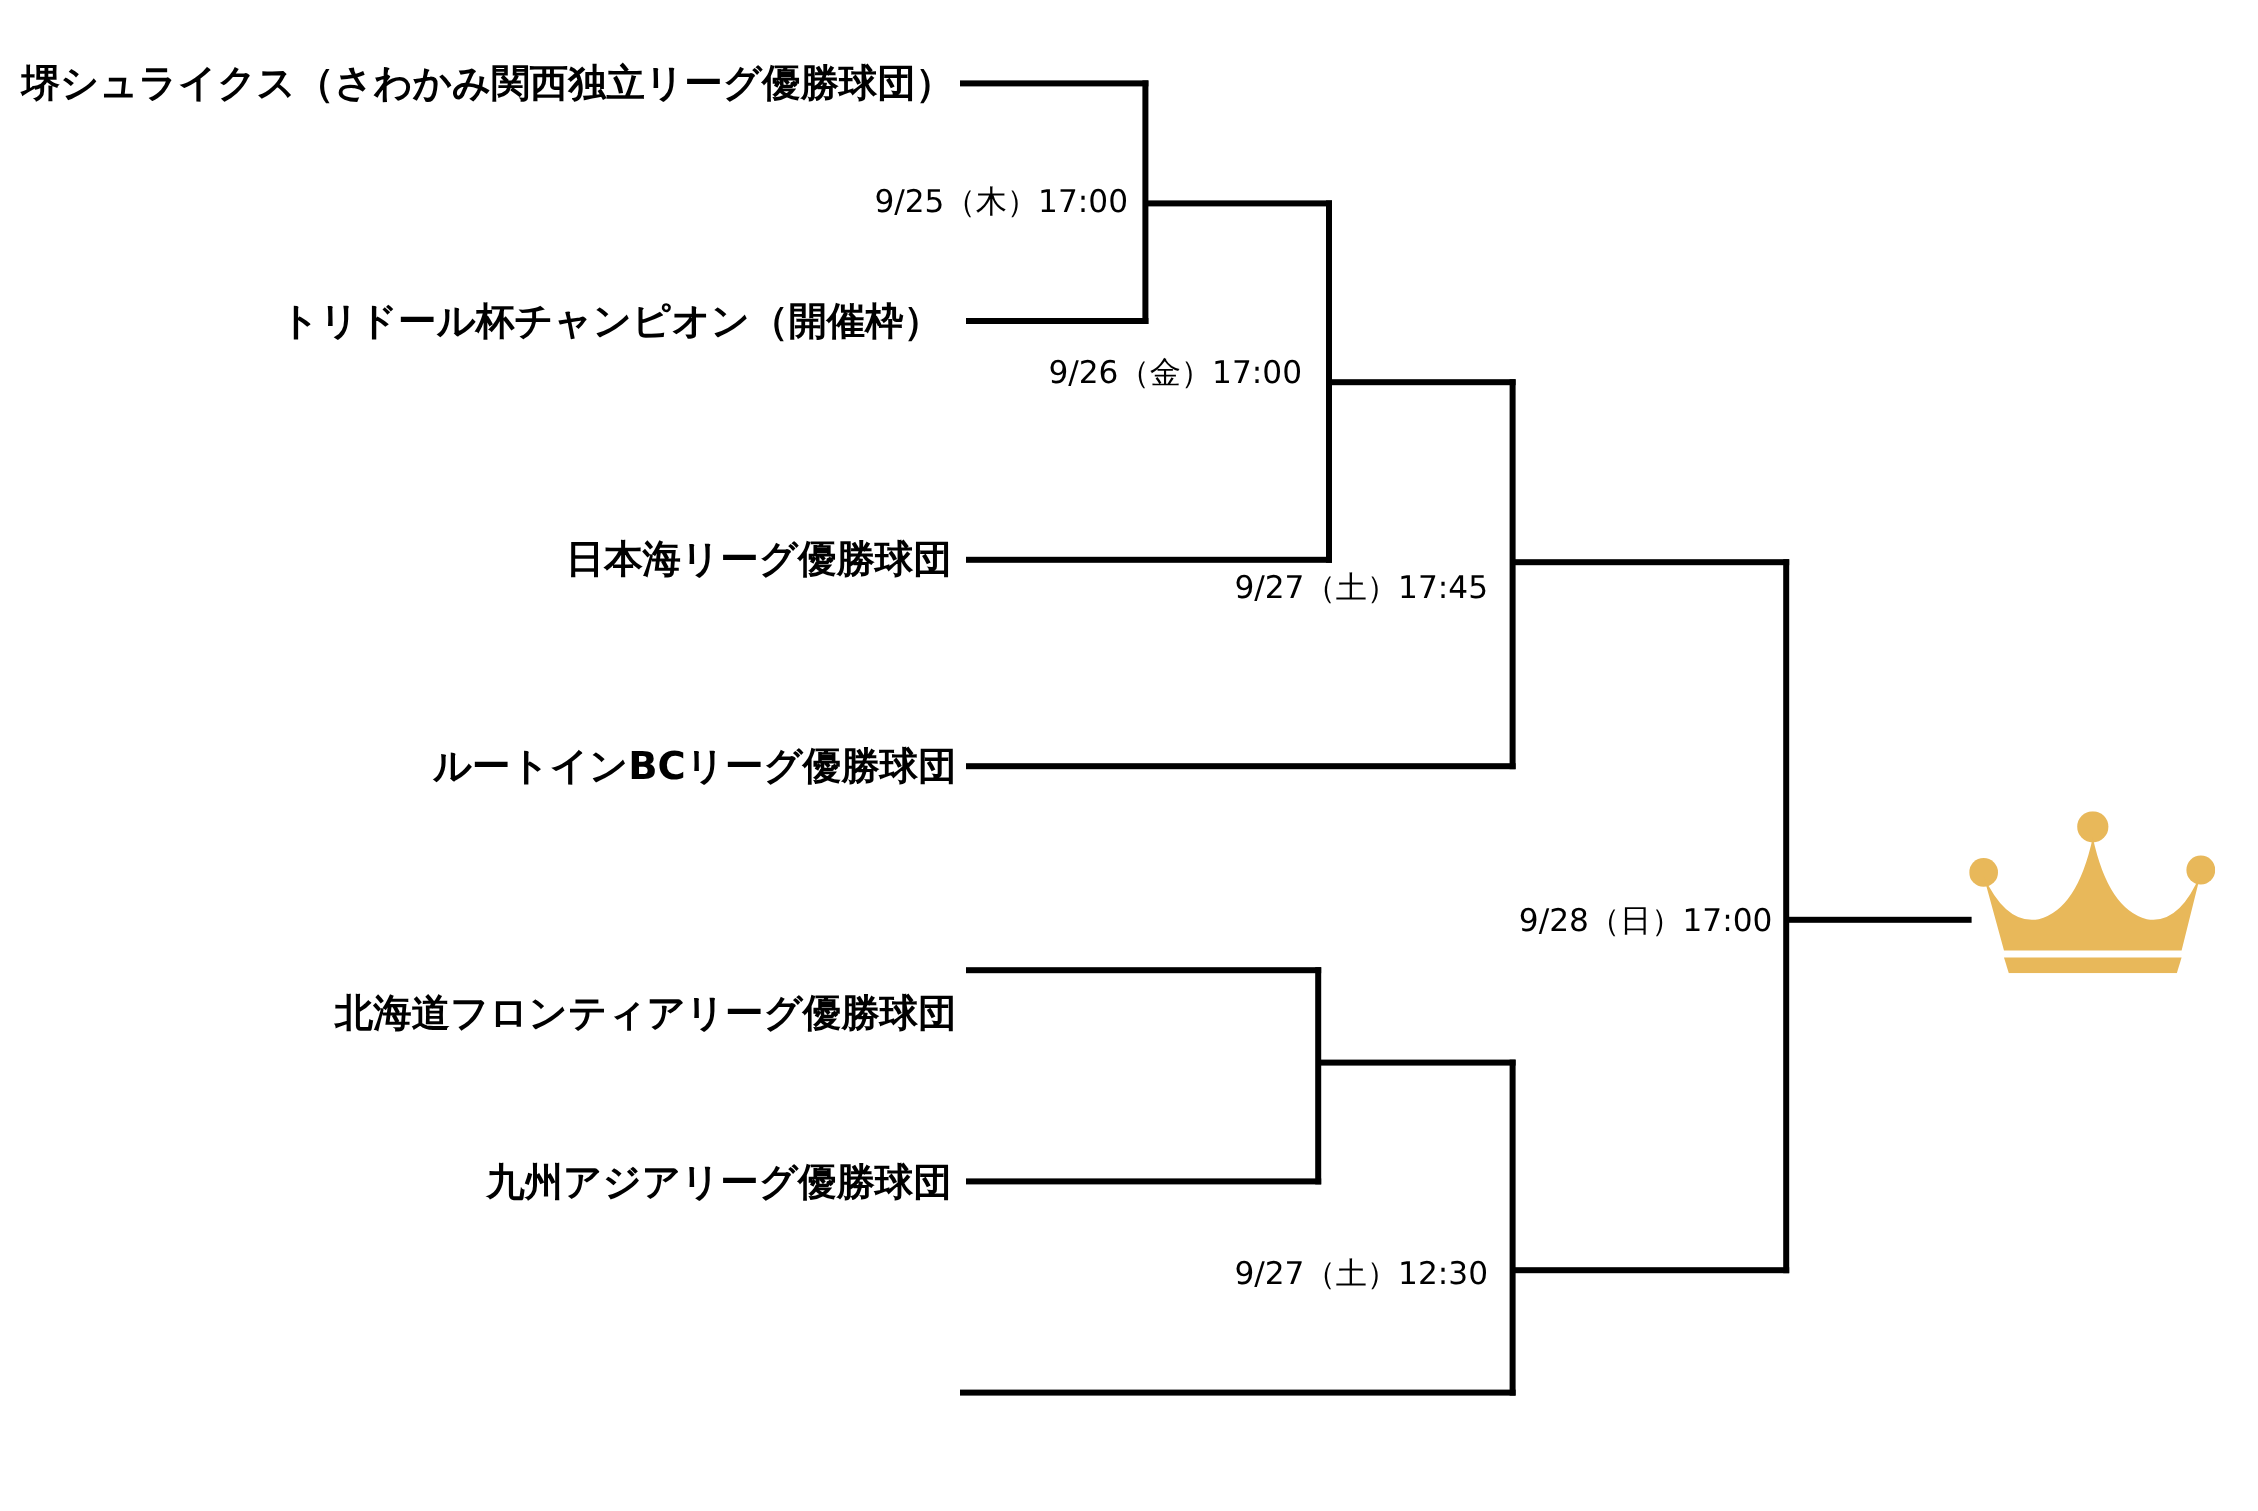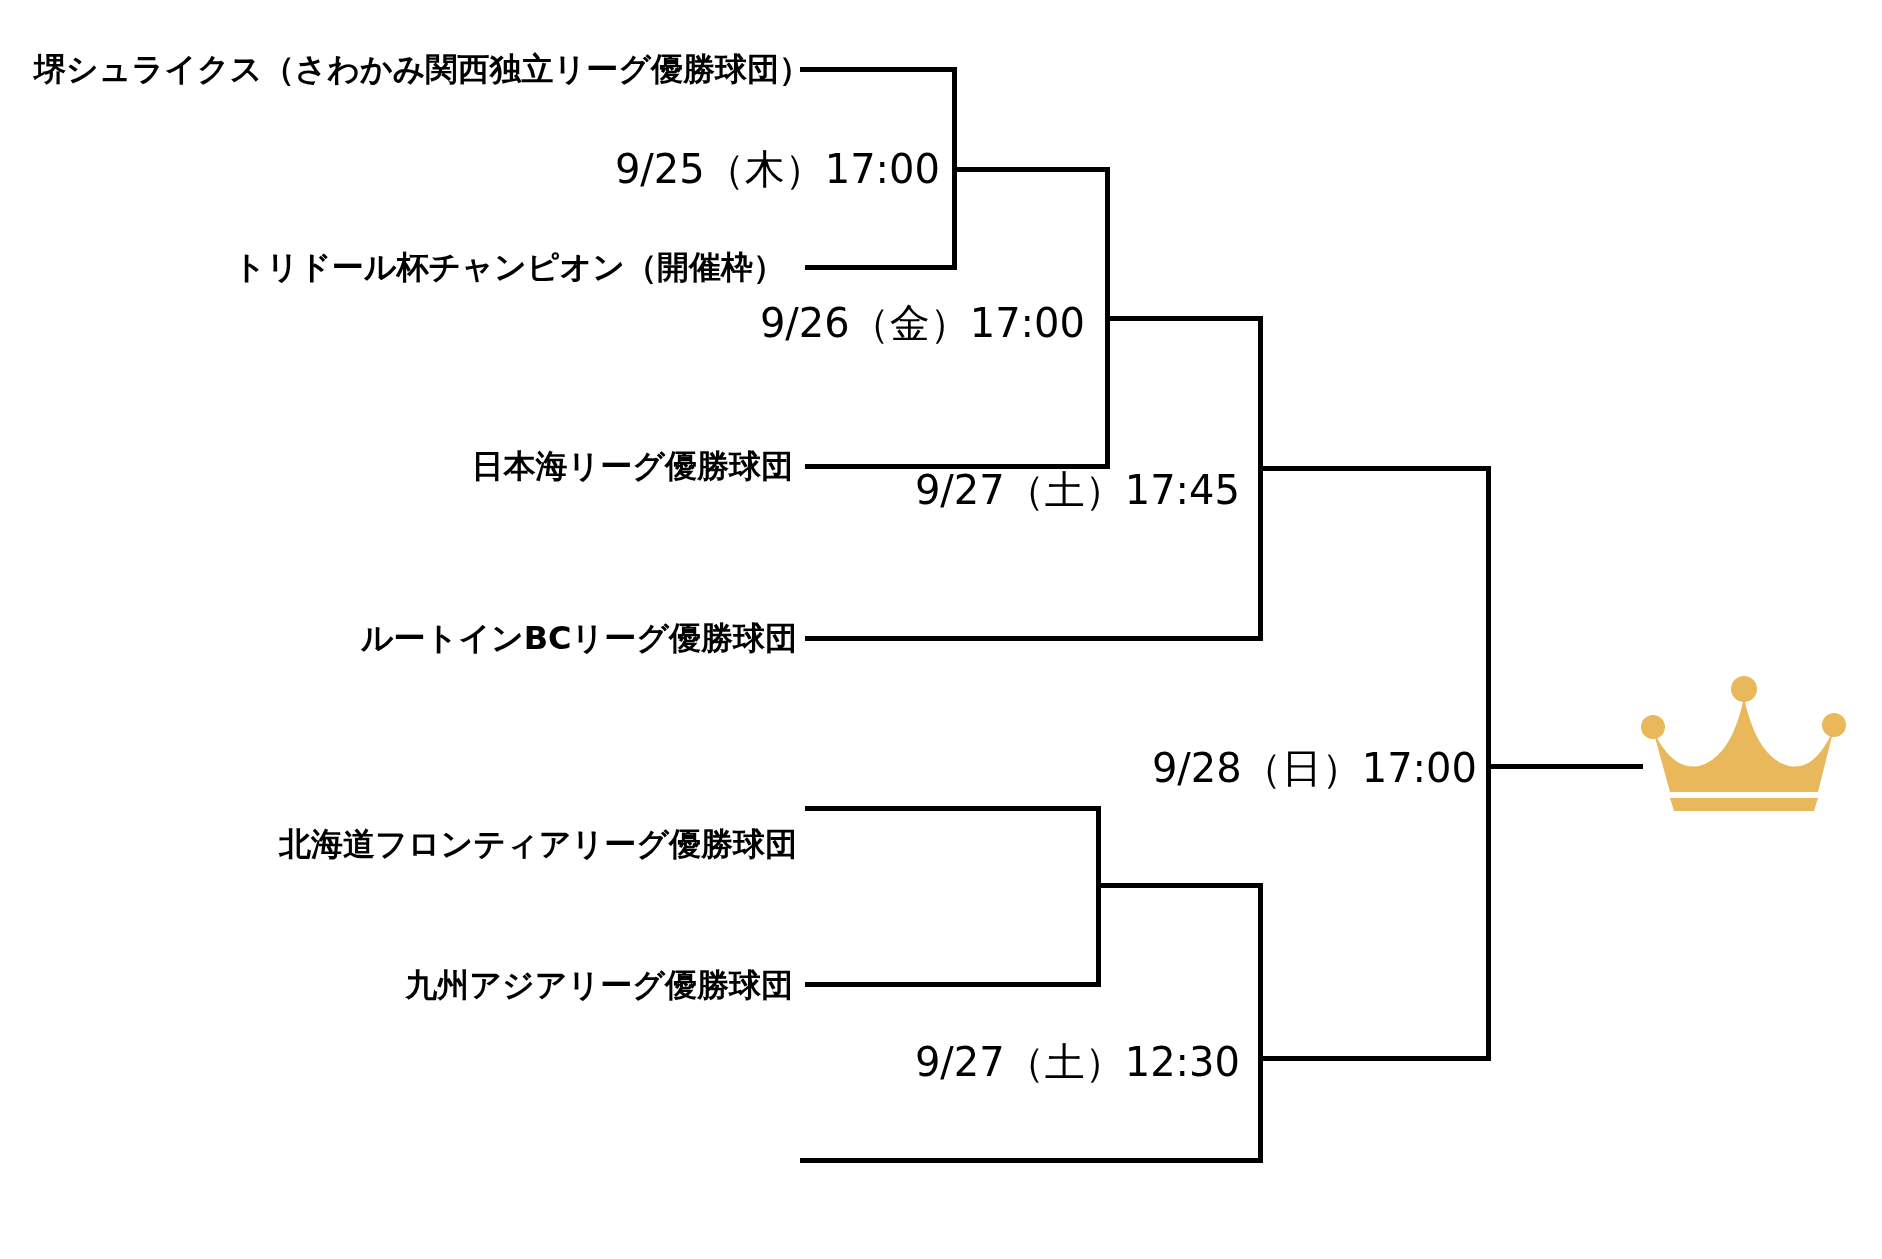--- a/index.html
+++ b/index.html
@@ -36,7 +36,7 @@
     white-space: nowrap;
   }
   
-  #t1 { left: 16px;    top: 46px;   width: 795px; }
+  #t1 { left: 0px;    top: 46px;   width: 795px; }
   #t2 { left: 0px;    top: 244px;  width: 785px; }
   #t3 { left: 0px;    top: 443px;  width: 793px; }
   #t4 { left: 0px;    top: 615px;  width: 797px; }

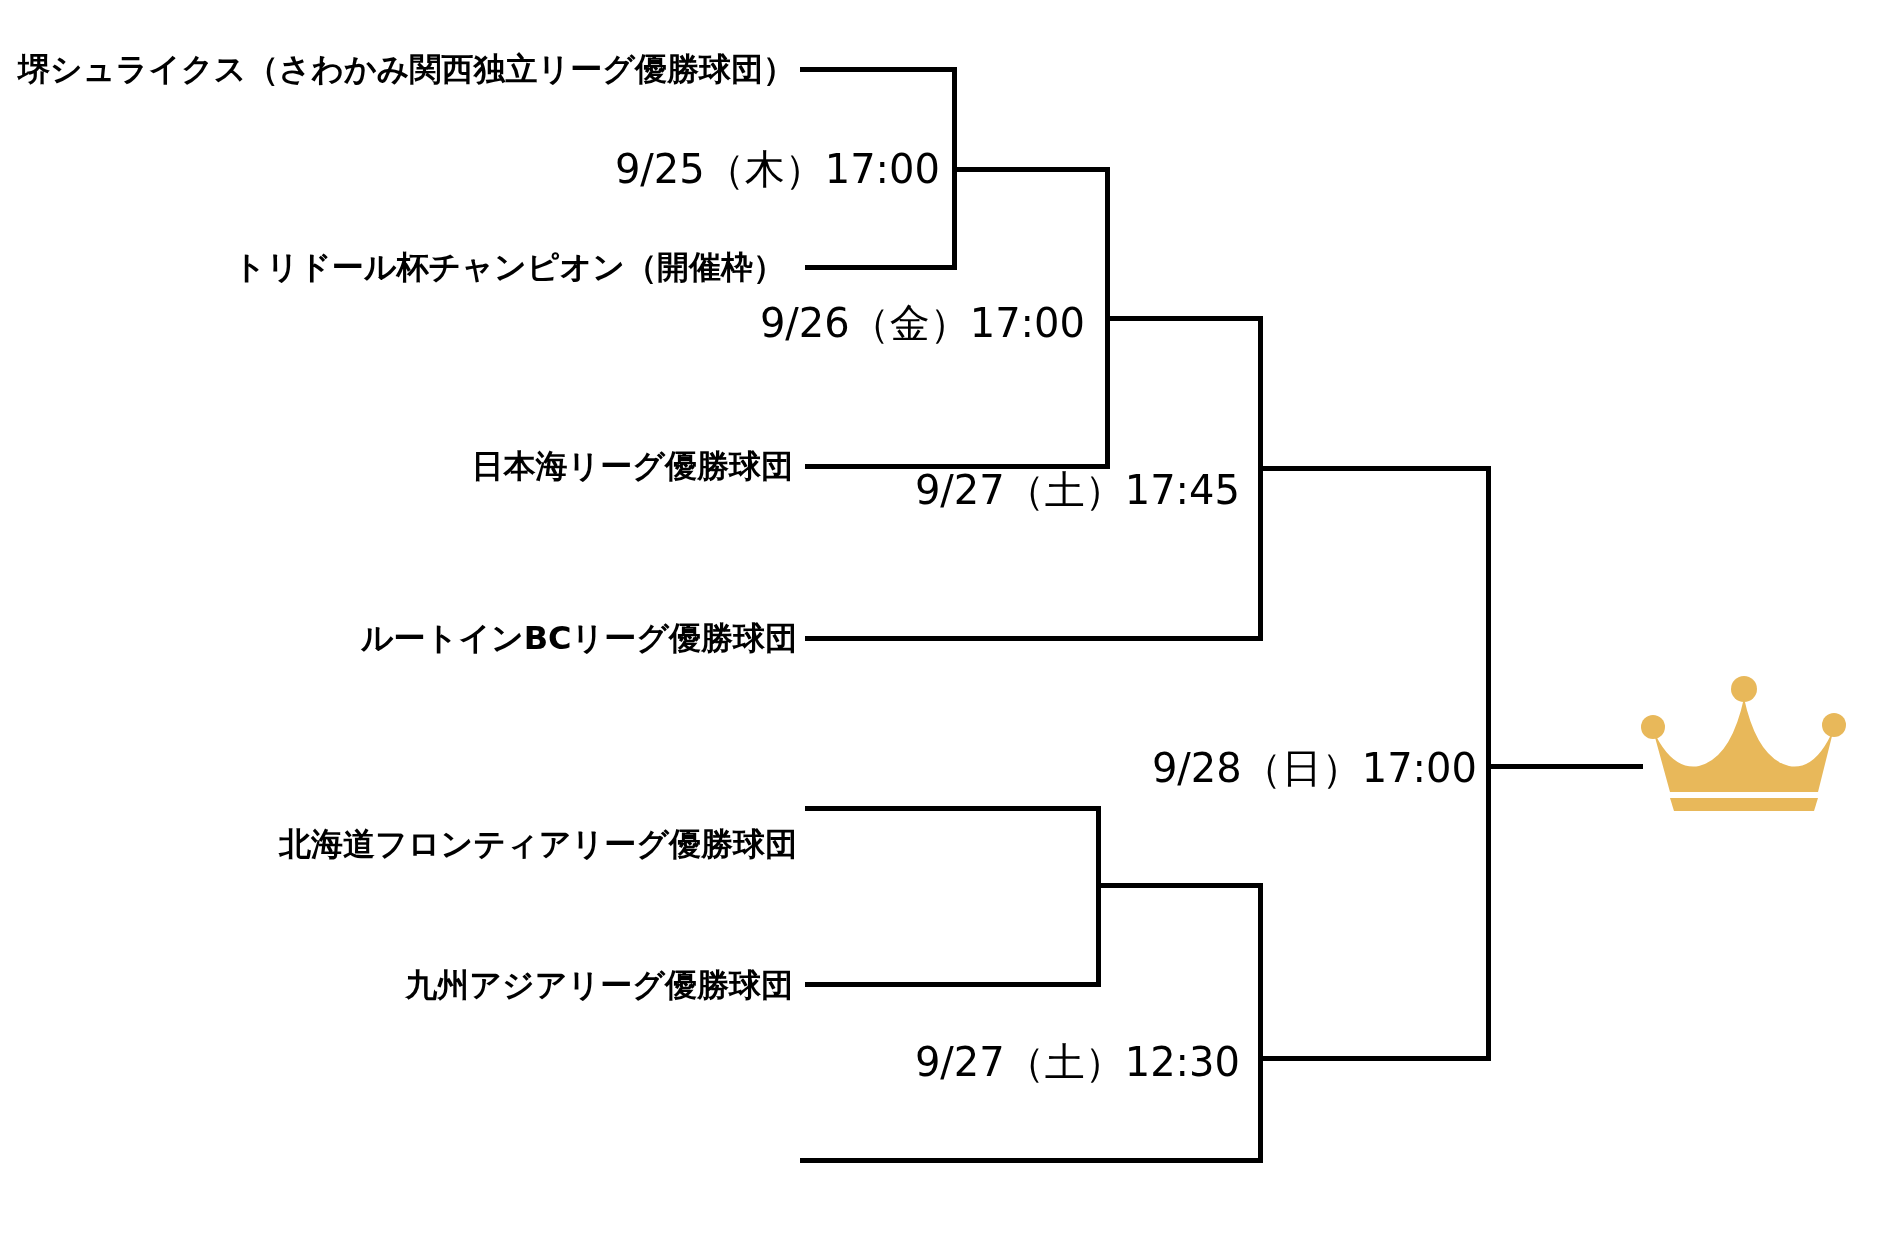--- a/index.html
+++ b/index.html
@@ -29,7 +29,7 @@
   .lbl {
     position: absolute;
     width: 420px;
-    font-size: 40px;
+    font-size: 26px;
     font-weight: 400;
     line-height: 38px;
     text-align: right;

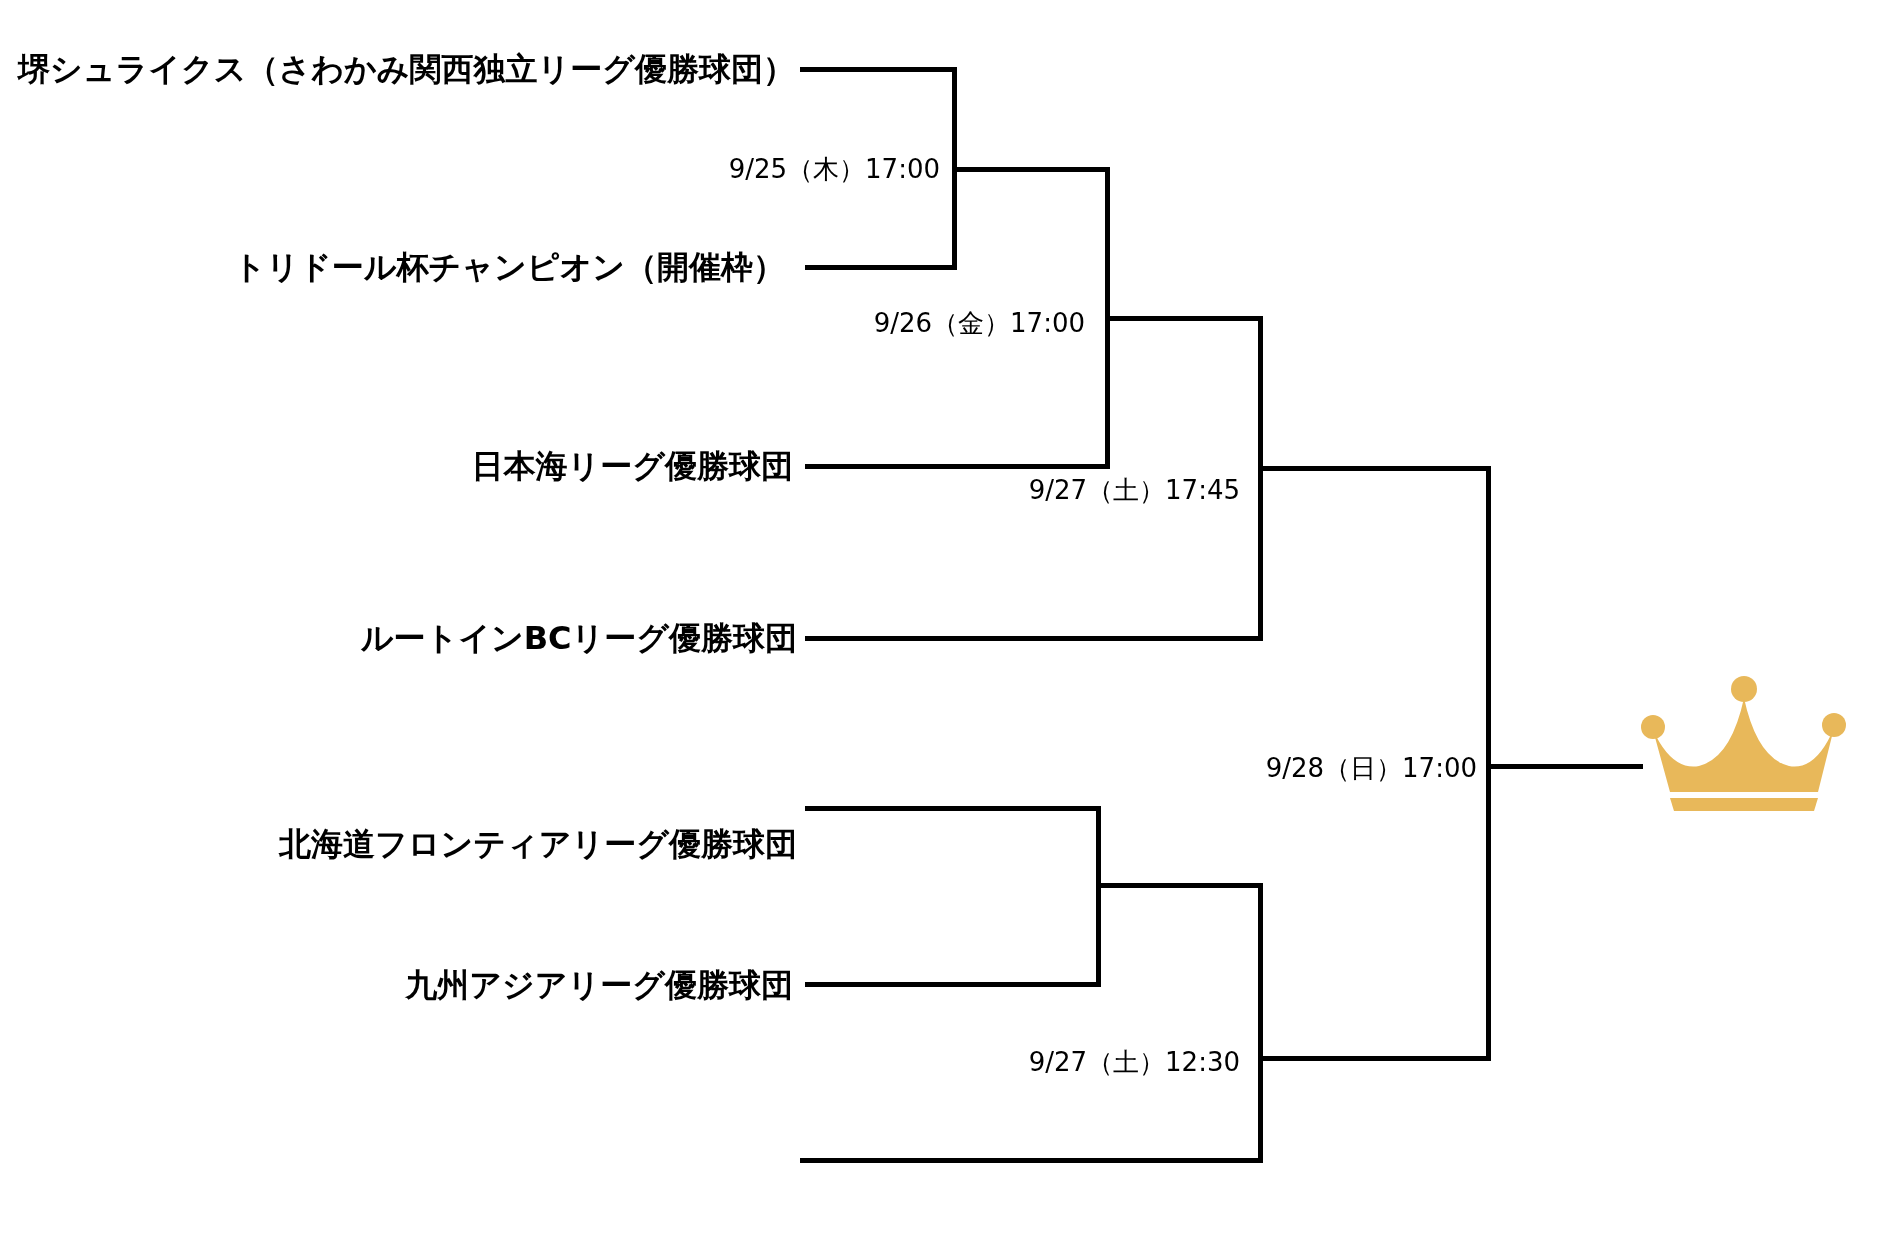--- a/index.html
+++ b/index.html
@@ -45,7 +45,7 @@
   #t7 { left: 302px;  top: 1092px; width: 600px; text-align: center; line-height: 44px; }
   
   #m1 { left: 520px;  top: 150px;  }
-  #m2 { left: 665px;  top: 304px; text-align: right;  }
+  #m2 { left: 665px;  top: 292px; text-align: right;  }
   #m3 { left: 820px;  top: 471px;  }
   #m4 { left: 661px;  top: 868px;  }
   #m5 { left: 820px;  top: 1043px; }

